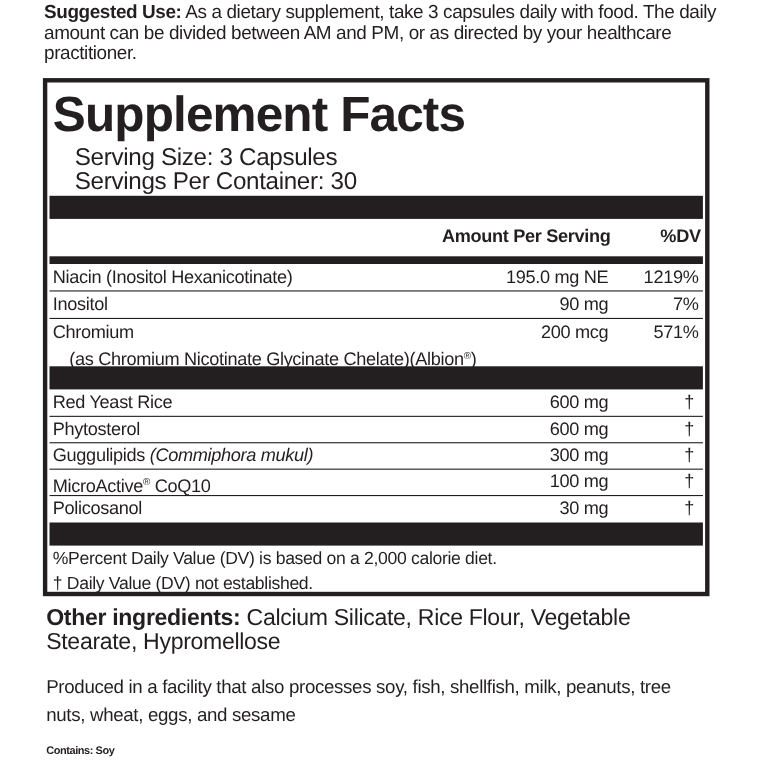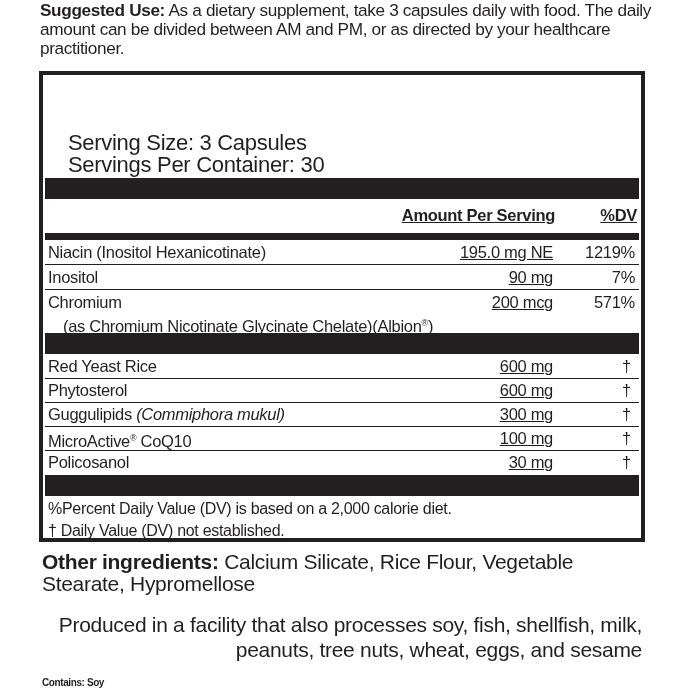--- a/index.html
+++ b/index.html
@@ -136,6 +136,7 @@
 </div>
 
 <div class="facts-box">
+  <div class="facts-title">Supplement Facts</div>
   <div class="serving-line" style="top:58px;">Serving Size: 3 Capsules</div>
   <div class="serving-line" style="top:80px;">Servings Per Container: 30</div>
 

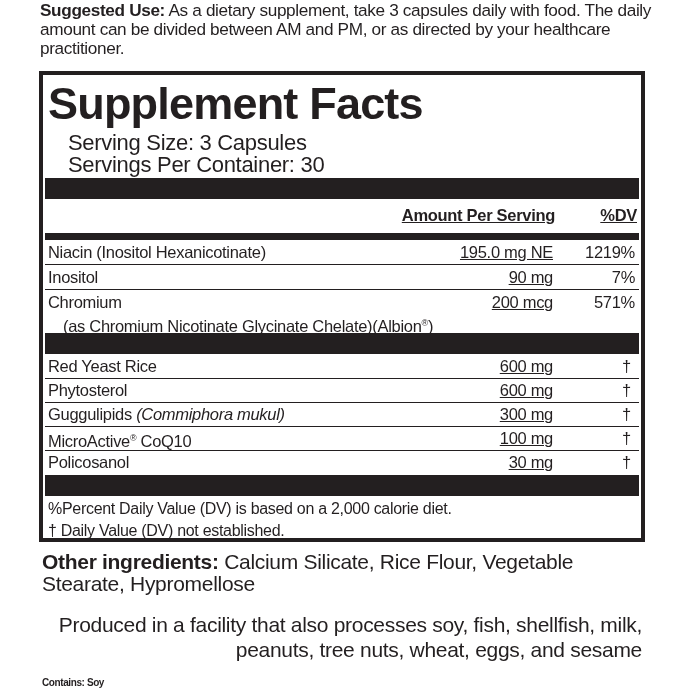--- a/index.html
+++ b/index.html
@@ -65,7 +65,6 @@
       font-weight: bold;
       line-height: 22px;
       letter-spacing: -0.3px;
-      text-decoration: underline;
     }
     .row {
       position: absolute;

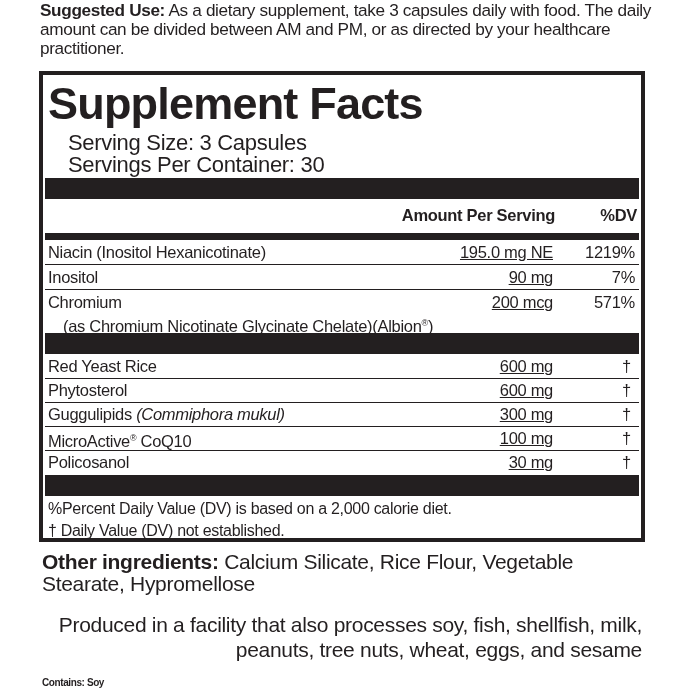--- a/index.html
+++ b/index.html
@@ -78,7 +78,7 @@
     }
     .row.no-border { border-bottom: none; }
     .row .name { position: absolute; left: 3px; top: 0; white-space: nowrap; }
-    .row .amount { position: absolute; right: 86px; top: 0; text-align: left; white-space: nowrap; text-decoration: underline; }
+    .row .amount { position: absolute; right: 86px; top: 0; text-align: left; white-space: nowrap; }
     .row .dv { position: absolute; right: 4px; top: 0; text-align: right; white-space: nowrap; }
     .row .dagger { position: absolute; right: 8px; top: 0; }
     .subline {

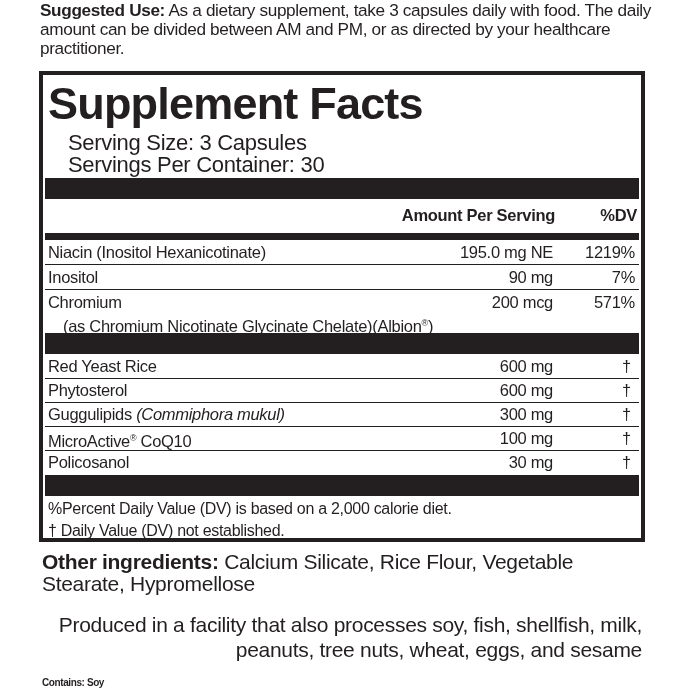--- a/index.html
+++ b/index.html
@@ -112,10 +112,9 @@
       left: 42px;
       top: 612px;
       width: 600px;
-      font-size: 21px;
+      font-size: 17px;
       line-height: 25px;
       letter-spacing: -0.3px;
-      text-align: right;
     }
     .contains {
       position: absolute;

